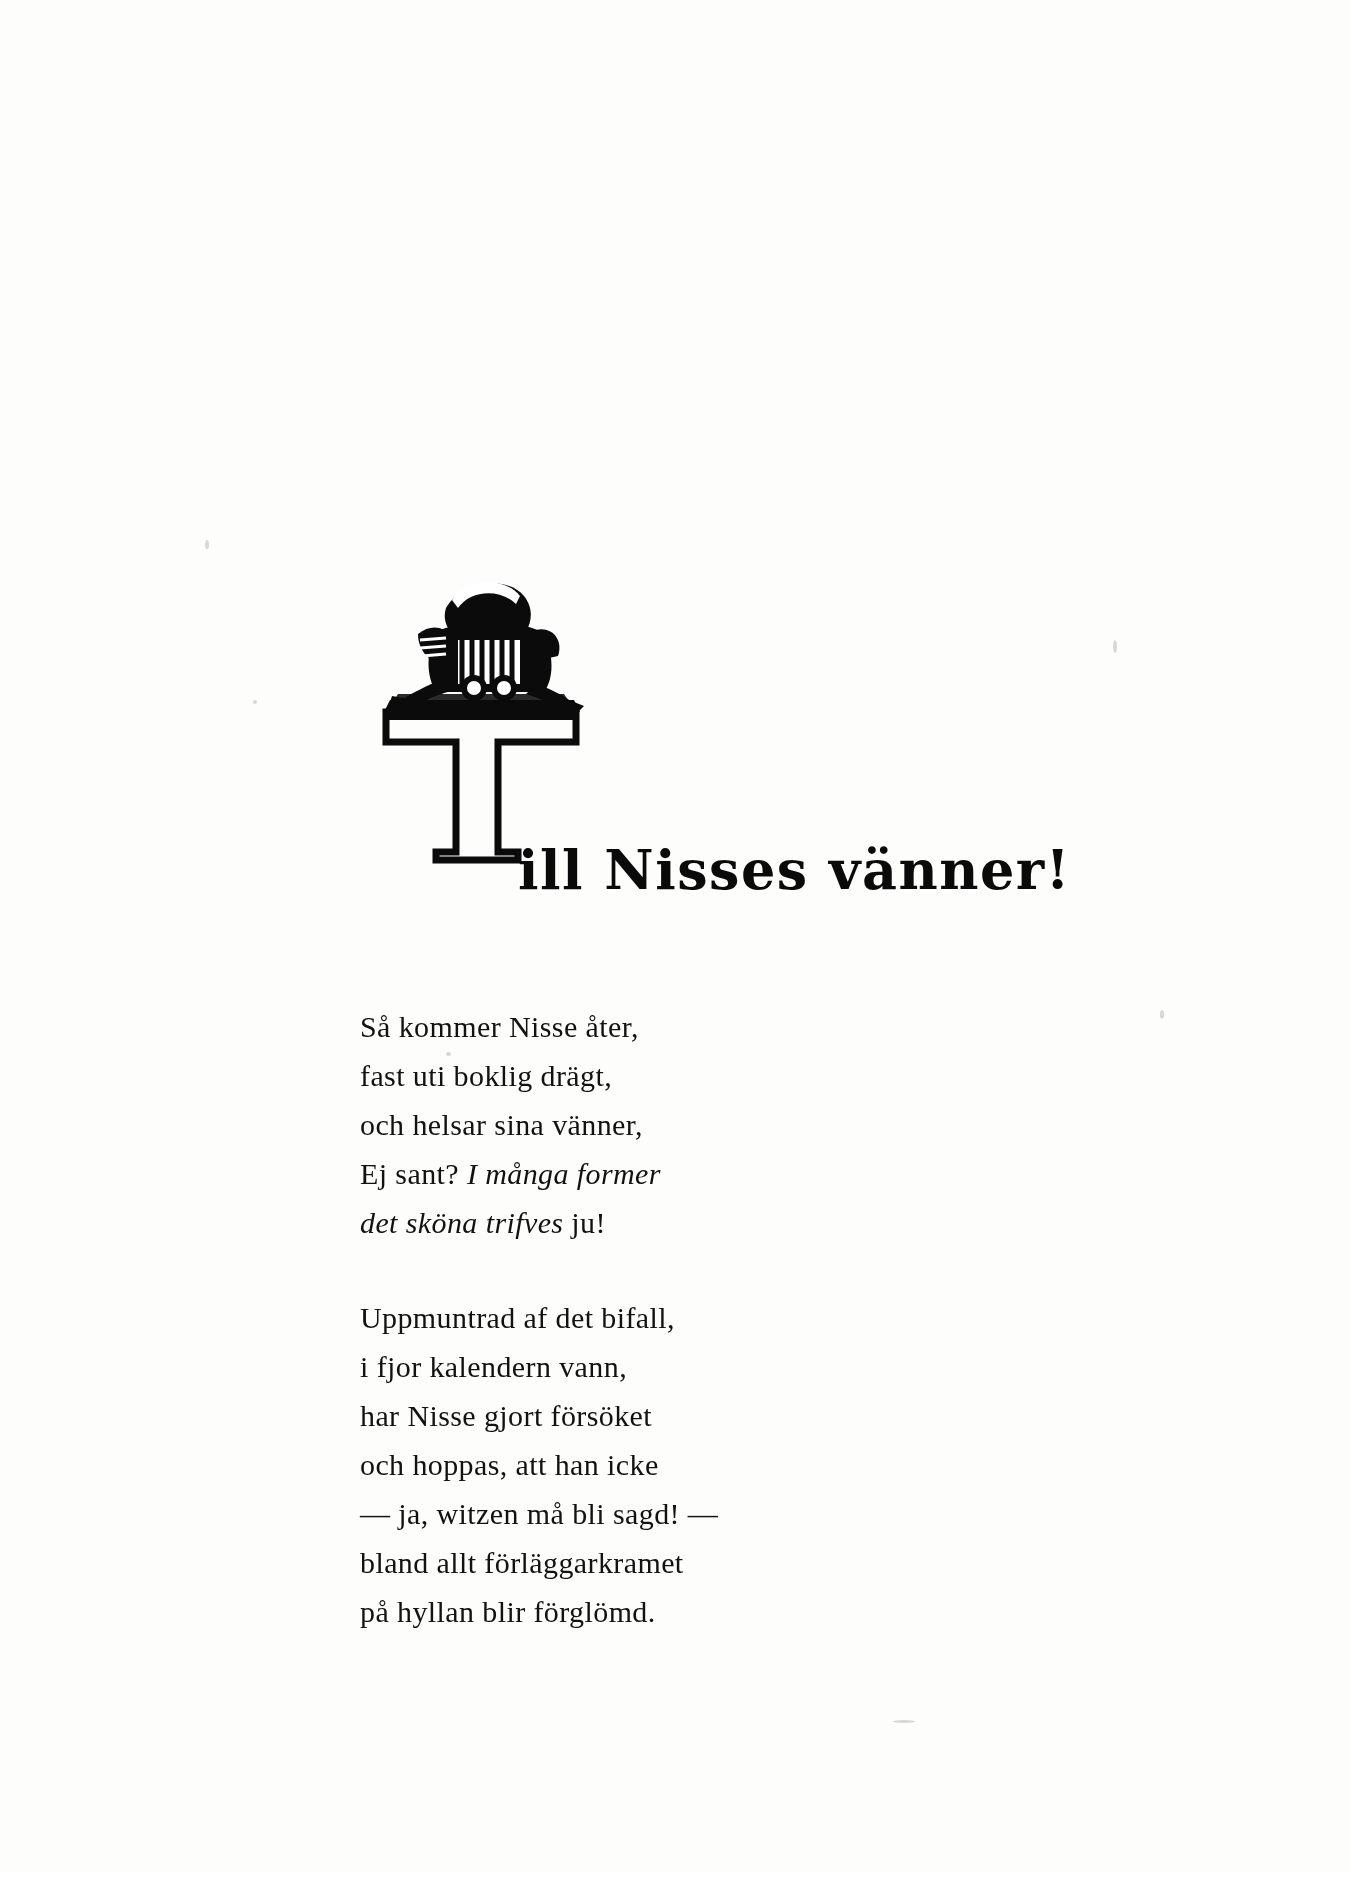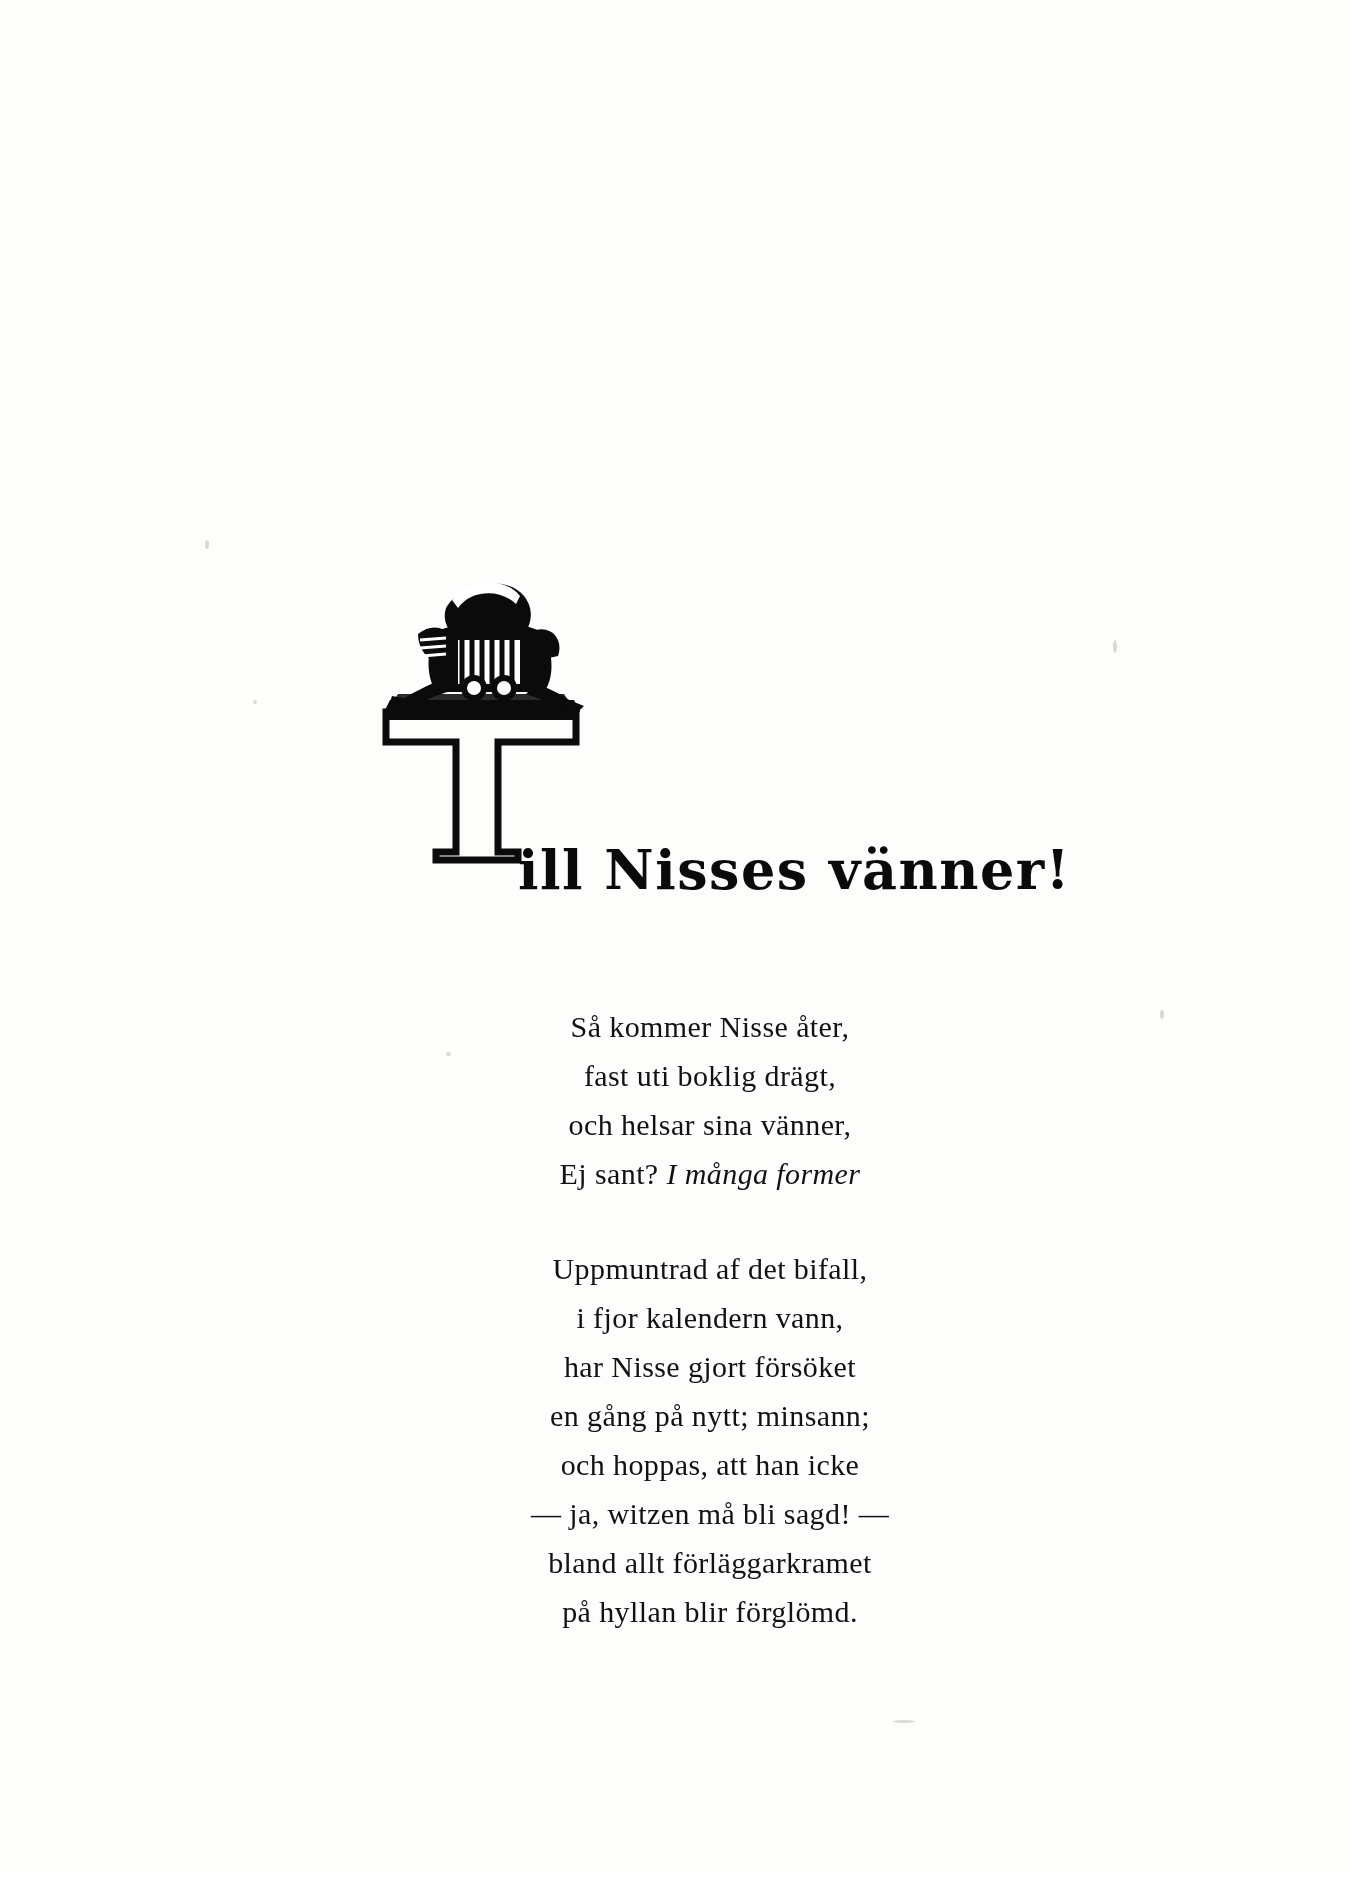--- a/index.html
+++ b/index.html
@@ -60,7 +60,6 @@
   }
   .stanza {
     margin: 0 0 46px 0;
-    text-align: center;
   }
   .line {
     font-size: 30px;

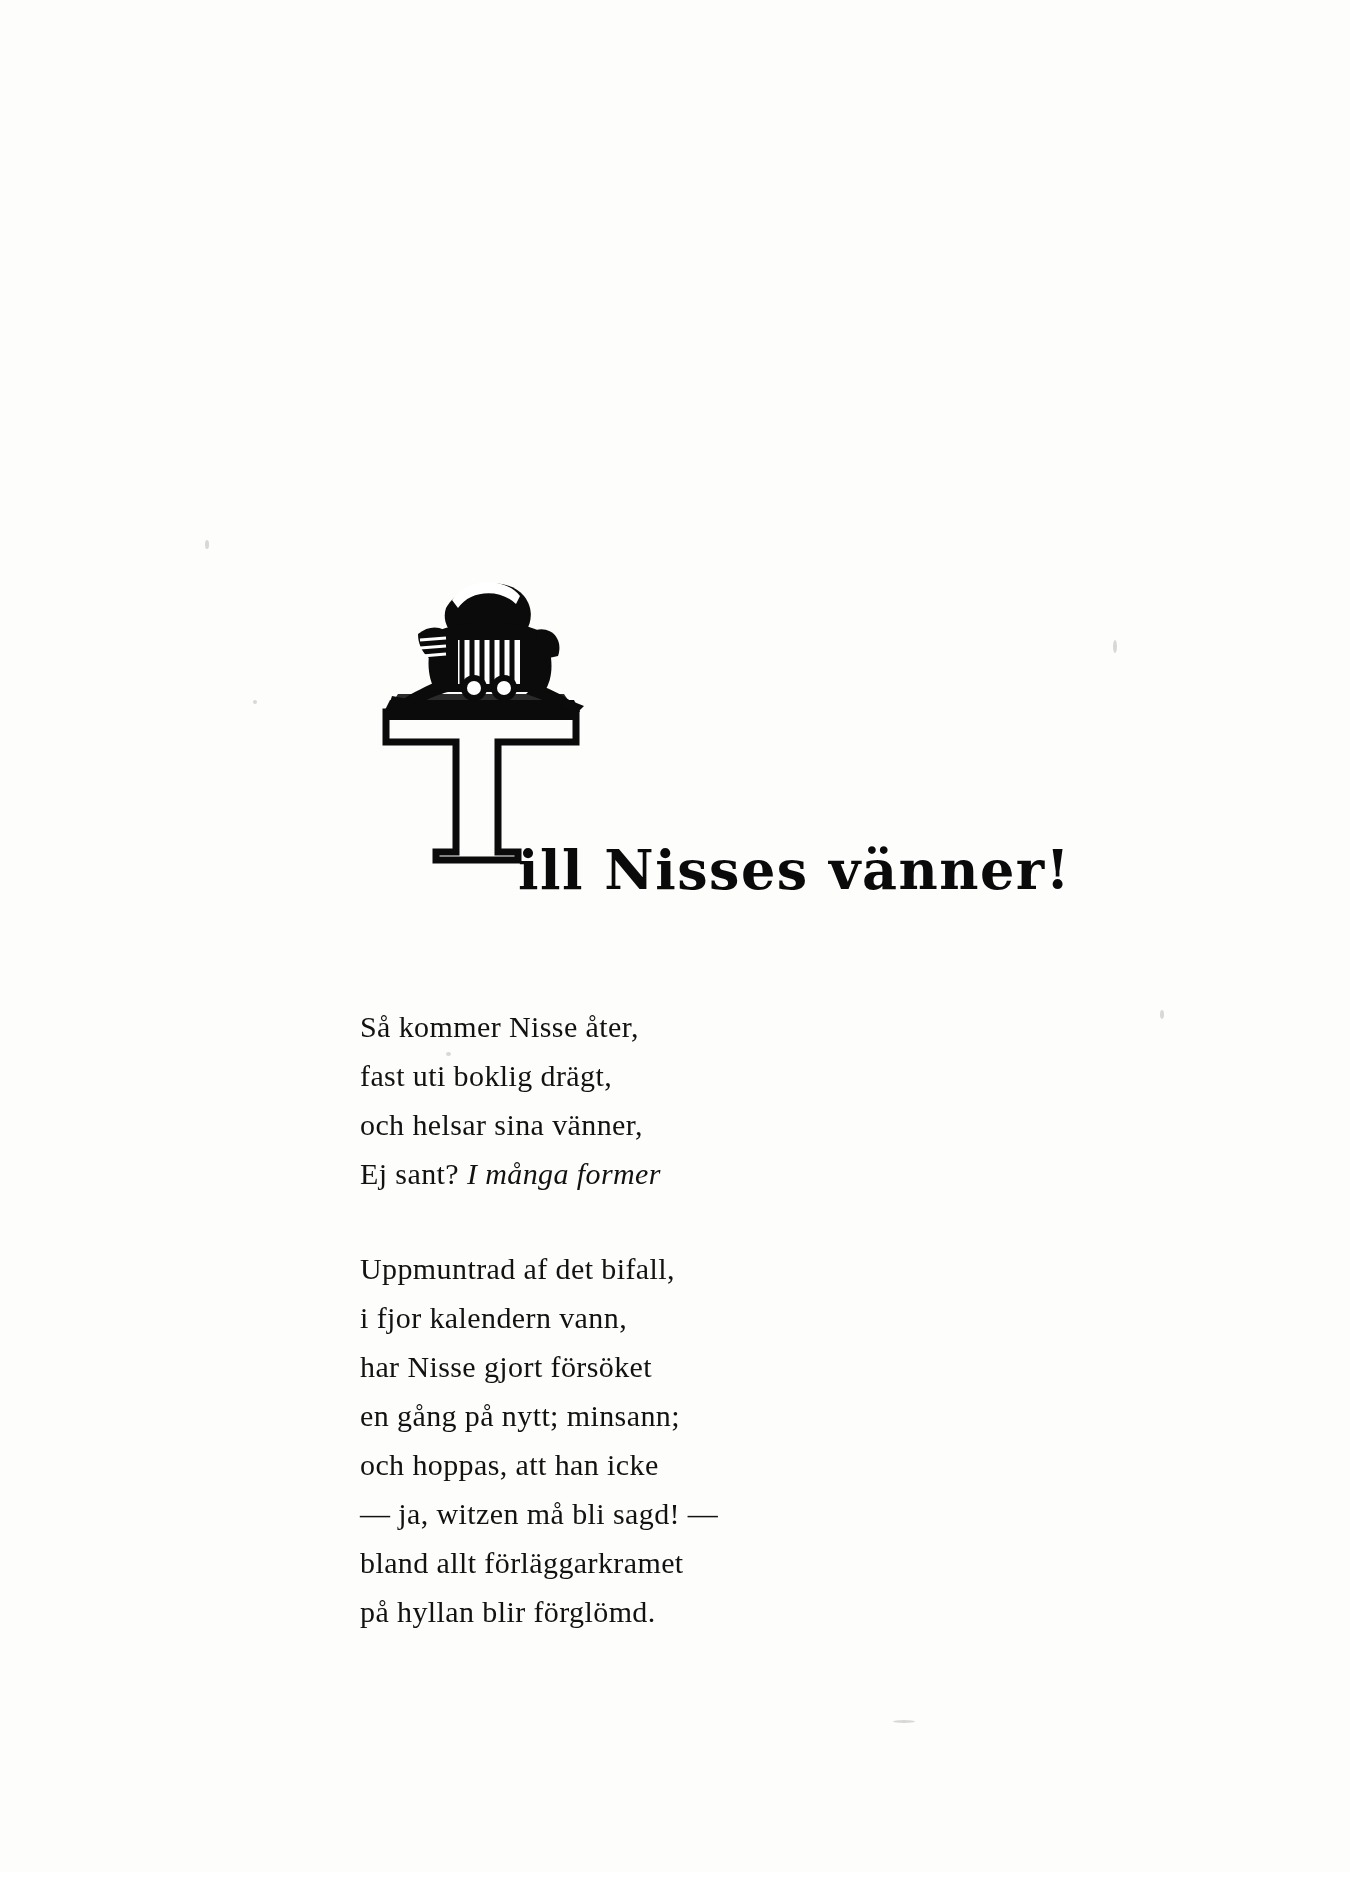--- a/index.html
+++ b/index.html
@@ -151,6 +151,7 @@
       <div class="line">fast uti boklig drägt,</div>
       <div class="line">och helsar sina vänner,</div>
       <div class="line">Ej sant? <span class="ital">I många former</span></div>
+      <div class="line"><span class="ital">det sköna trifves</span> ju!</div>
     </div>
     <div class="stanza">
       <div class="line">Uppmuntrad af det bifall,</div>

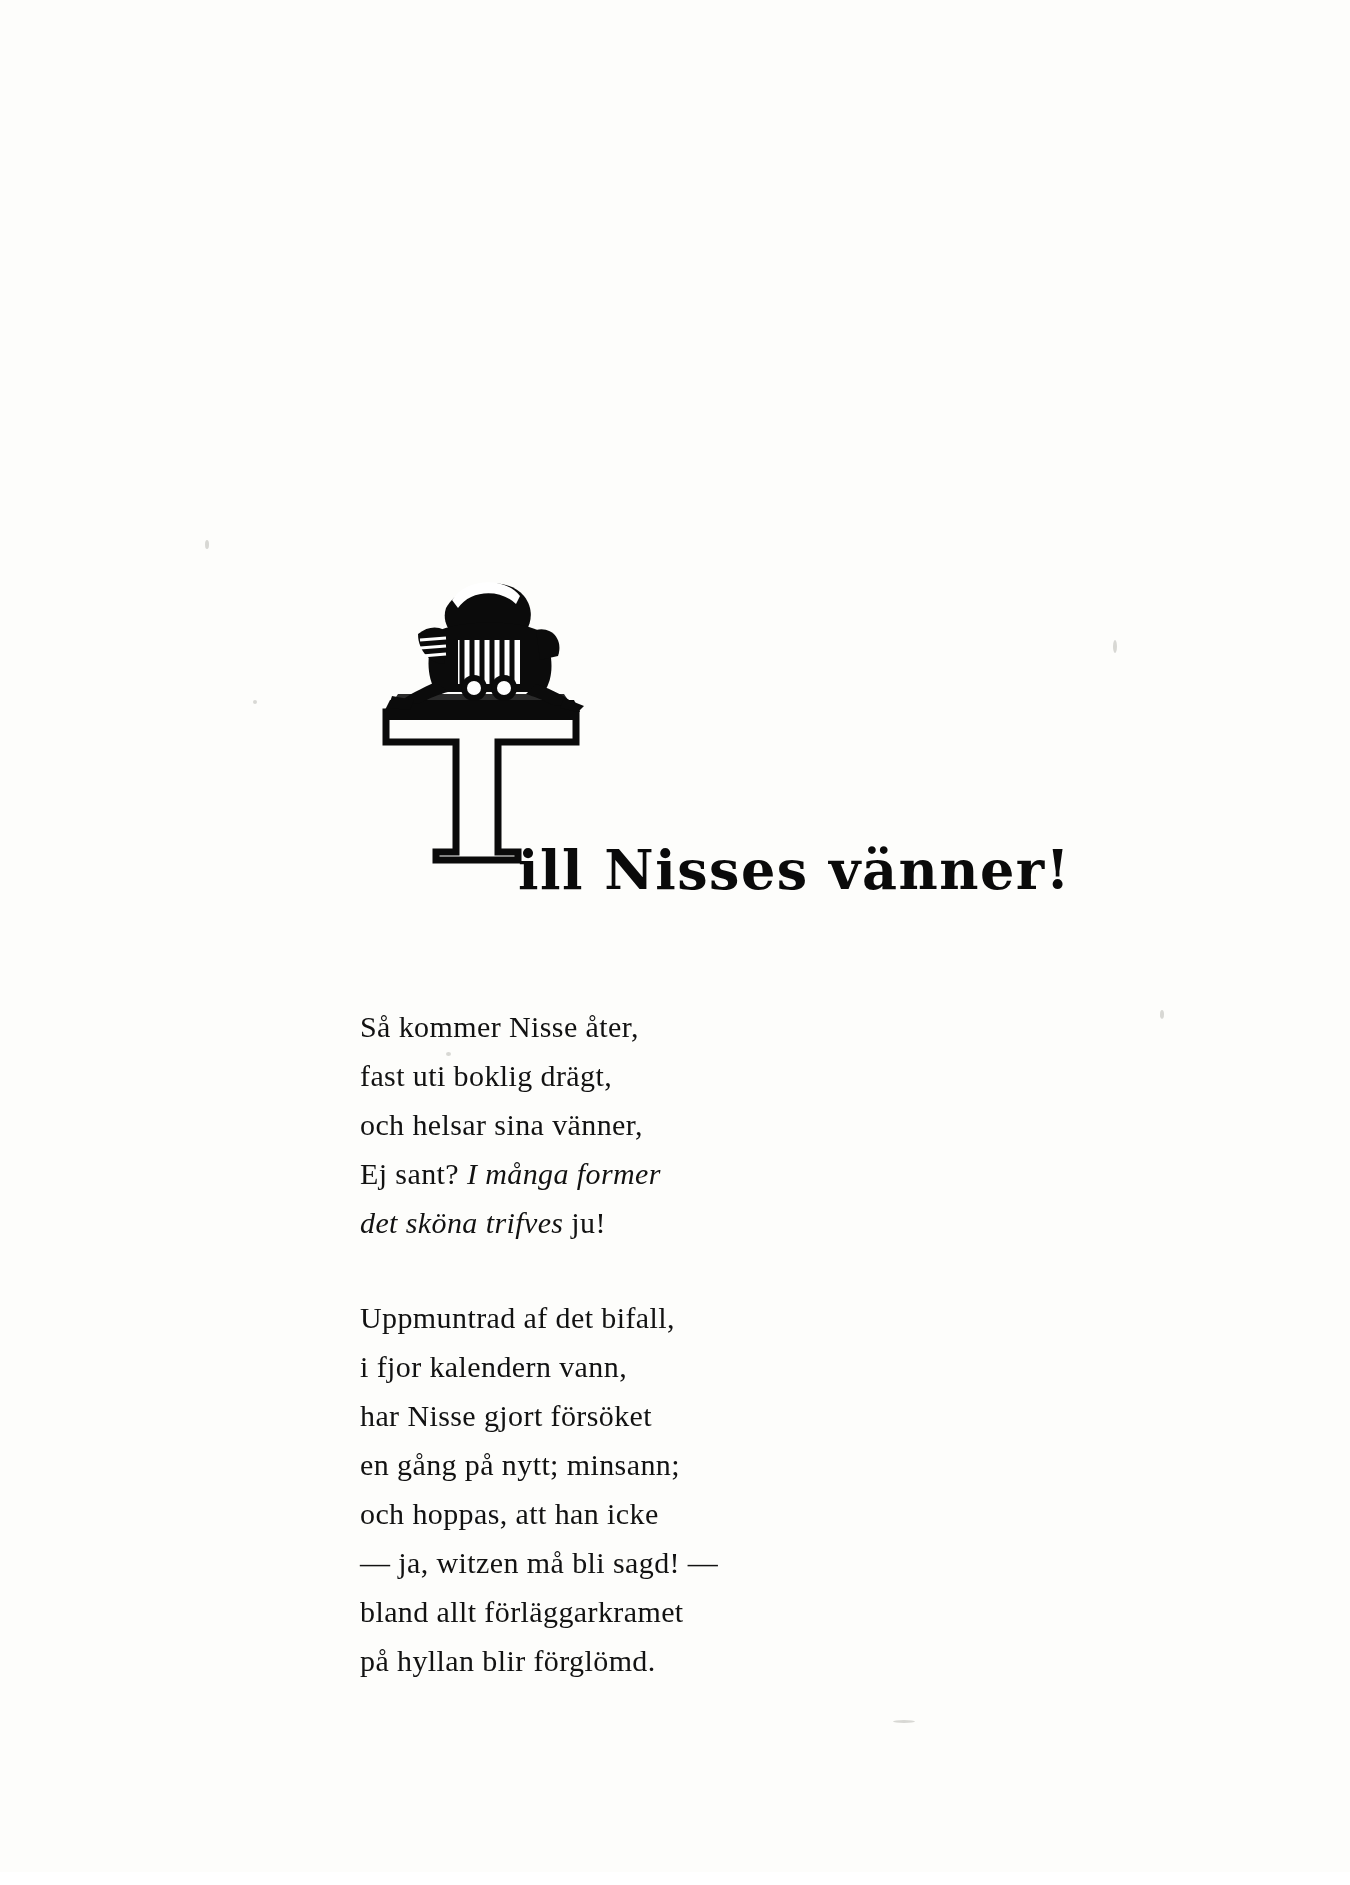--- a/index.html
+++ b/index.html
@@ -157,7 +157,6 @@
       <div class="line">Uppmuntrad af det bifall,</div>
       <div class="line">i fjor kalendern vann,</div>
       <div class="line">har Nisse gjort försöket</div>
-      <div class="line">en gång på nytt; minsann;</div>
       <div class="line">och hoppas, att han icke</div>
       <div class="line">— ja, witzen må bli sagd! —</div>
       <div class="line">bland allt förläggarkramet</div>

